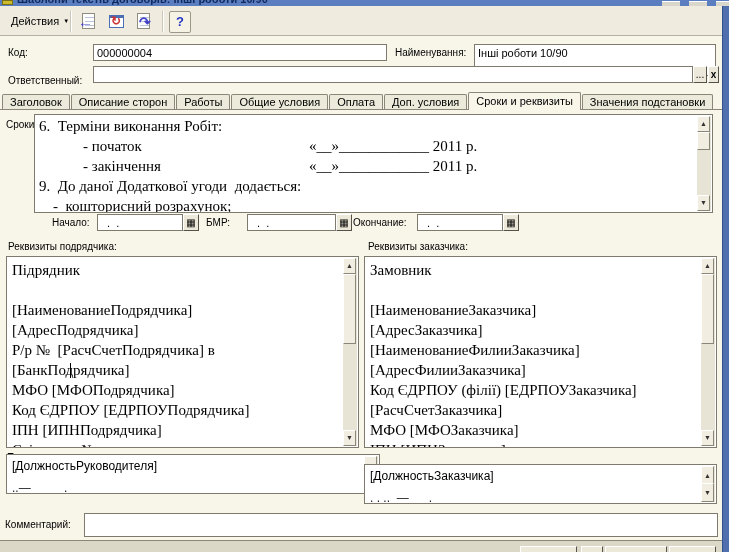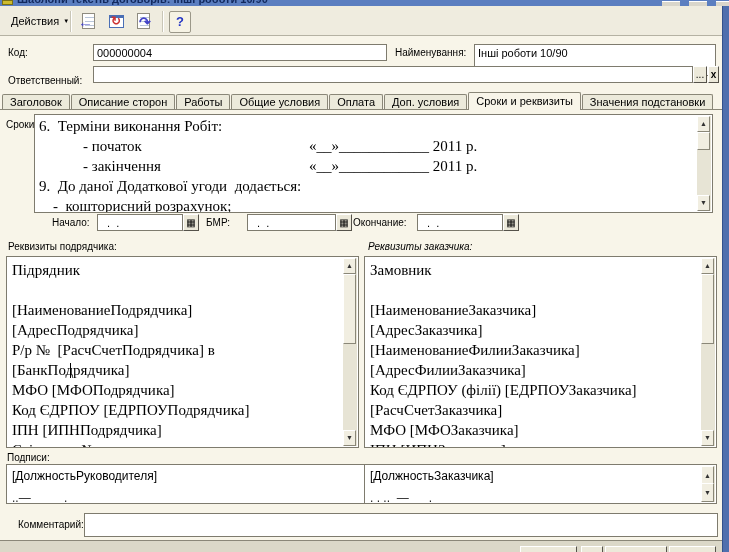--- a/index.html
+++ b/index.html
@@ -148,7 +148,7 @@
     <button class="sq-btn" style="left:503px;top:208px;width:16px;height:17px;">▦</button>
 
     <div class="lbl" style="left:8px;top:235px;">Реквизиты подрядчика:</div>
-    <div class="lbl" style="left:368px;top:235px;font-style:italic;">Реквизиты заказчика:</div>
+    <div class="lbl" style="left:368px;top:235px;">Реквизиты заказчика:</div>
 
     <div class="tbox serif" style="left:6px;top:250px;width:353px;height:192px;">
       <div class="rlines">

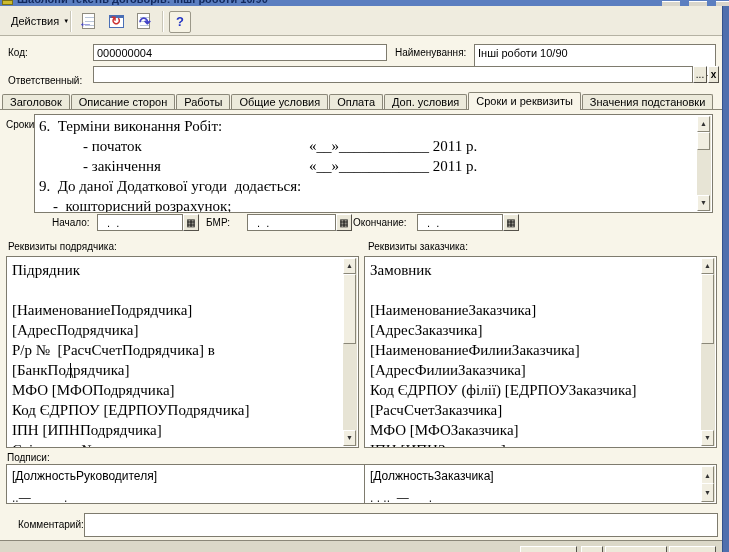--- a/index.html
+++ b/index.html
@@ -192,7 +192,7 @@
     </div>
 
     <div class="lbl" style="left:7px;top:446px;">Подписи:</div>
-    <div class="tbox" style="left:6px;top:458px;width:374px;height:40px;">
+    <div class="tbox" style="left:6px;top:448px;width:374px;height:40px;">
       <div class="sigline1">[ДолжностьРуководителя]</div>
       <div class="sigline2">..—          .</div>
       <div class="vscroll">

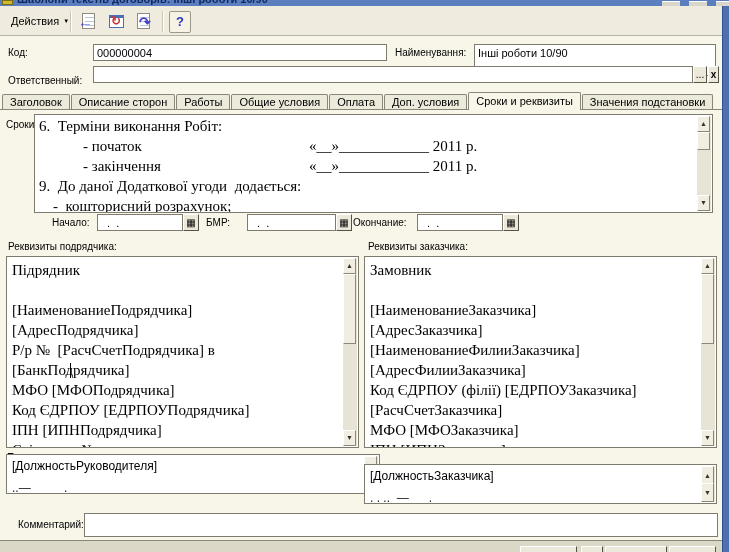--- a/index.html
+++ b/index.html
@@ -209,7 +209,7 @@
       </div>
     </div>
 
-    <div class="lbl" style="left:18px;top:513px;">Комментарий:</div>
+    <div class="lbl" style="left:5px;top:513px;">Комментарий:</div>
     <div class="field" style="left:84px;top:507px;width:634px;height:24px;line-height:20px;"></div>
 
     <div class="bstrip"></div>

